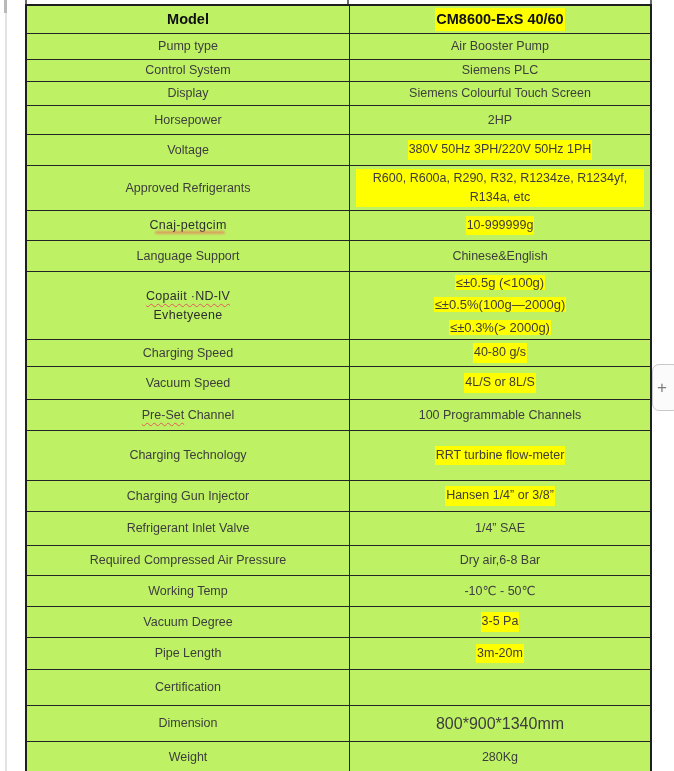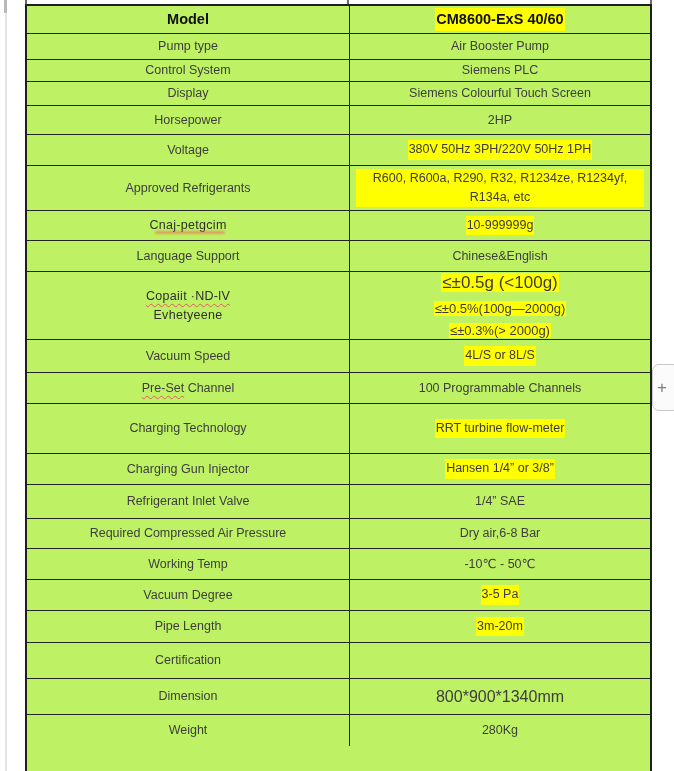--- a/index.html
+++ b/index.html
@@ -149,7 +149,7 @@
         <div class="vline">Evhetyeene</div>
       </div>
       <div class="cell value-cell">
-        <div class="vline"><span class="hl" style="font-size: 17px;">≤±0.5g (&lt;100g)</span></div>
+        <div class="vline"><span class="hl" style="font-size: 13px;">≤±0.5g (&lt;100g)</span></div>
         <div class="vline"><span class="hl" style="font-size: 13px;">≤±0.5%(100g—2000g)</span></div>
         <div class="vline"><span class="hl" style="font-size: 13px;">≤±0.3%(&gt; 2000g)</span></div>
       </div>

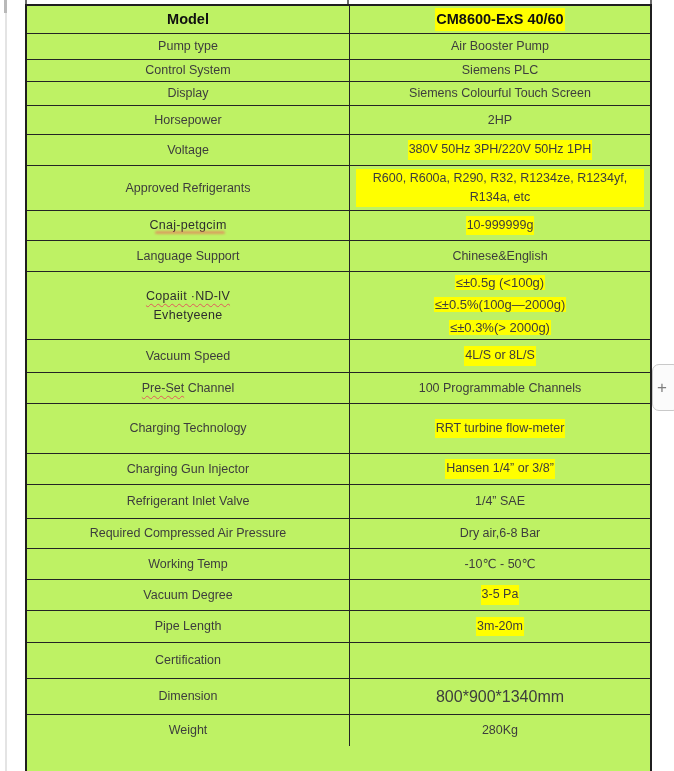--- a/index.html
+++ b/index.html
@@ -154,6 +154,14 @@
         <div class="vline"><span class="hl" style="font-size: 13px;">≤±0.3%(&gt; 2000g)</span></div>
       </div>
     </div>
+    <div class="row" style="height: 27px;">
+      <div class="cell label-cell">
+        <span>Charging Speed</span>
+      </div>
+      <div class="cell value-cell">
+        <span class="hl">40-80 g/s</span>
+      </div>
+    </div>
     <div class="row" style="height: 33px;">
       <div class="cell label-cell">
         <span>Vacuum Speed</span>

